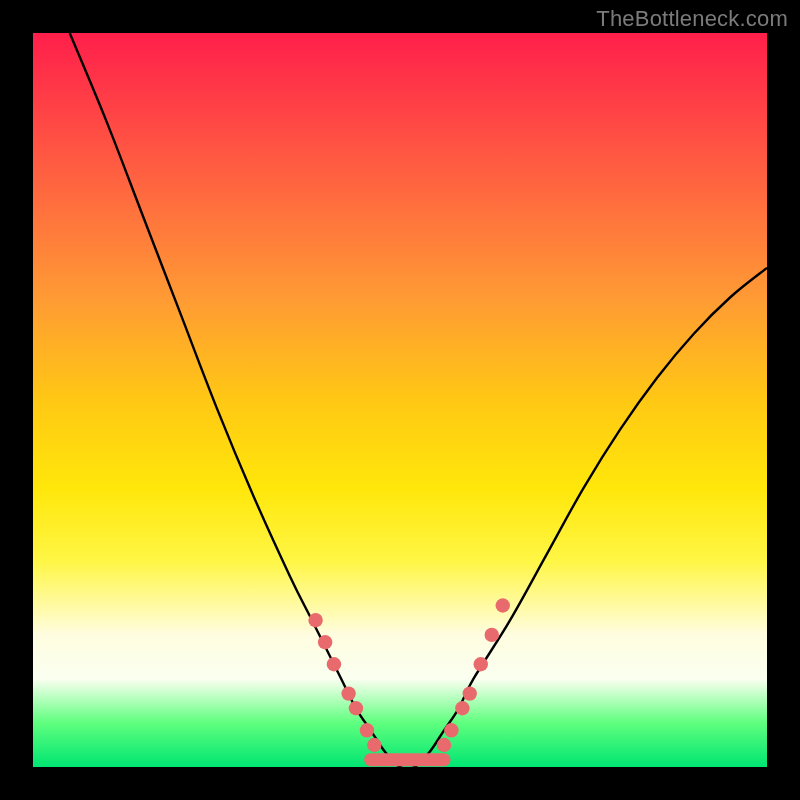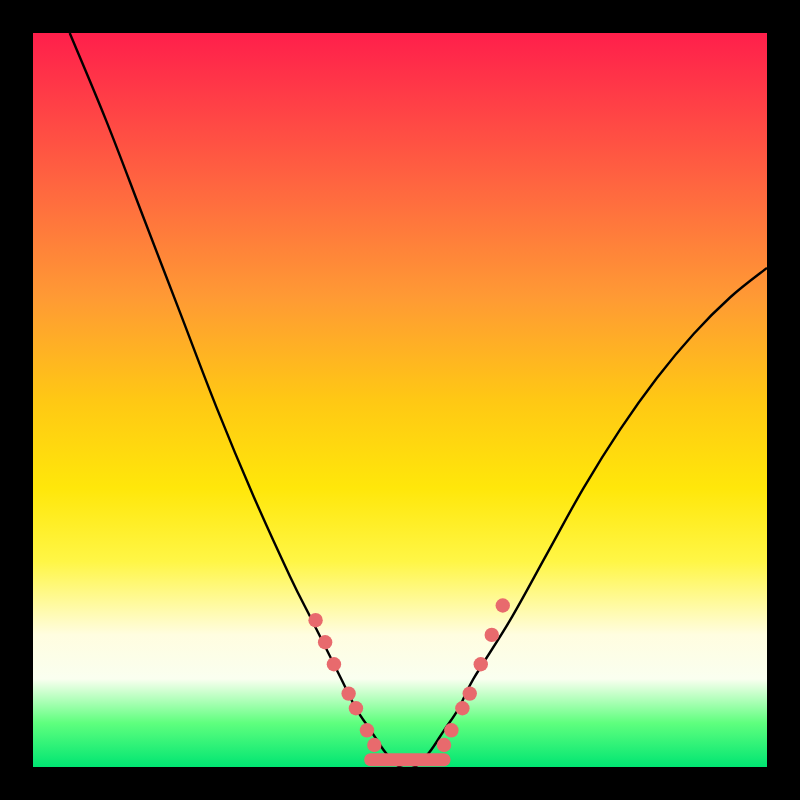--- a/index.html
+++ b/index.html
@@ -64,6 +64,7 @@
 <body>
 
 <div class="frame">
+  <div class="watermark">TheBottleneck.com</div>
 
   <div class="plot">
     <svg class="curve" viewBox="0 0 734 734" preserveAspectRatio="none">

